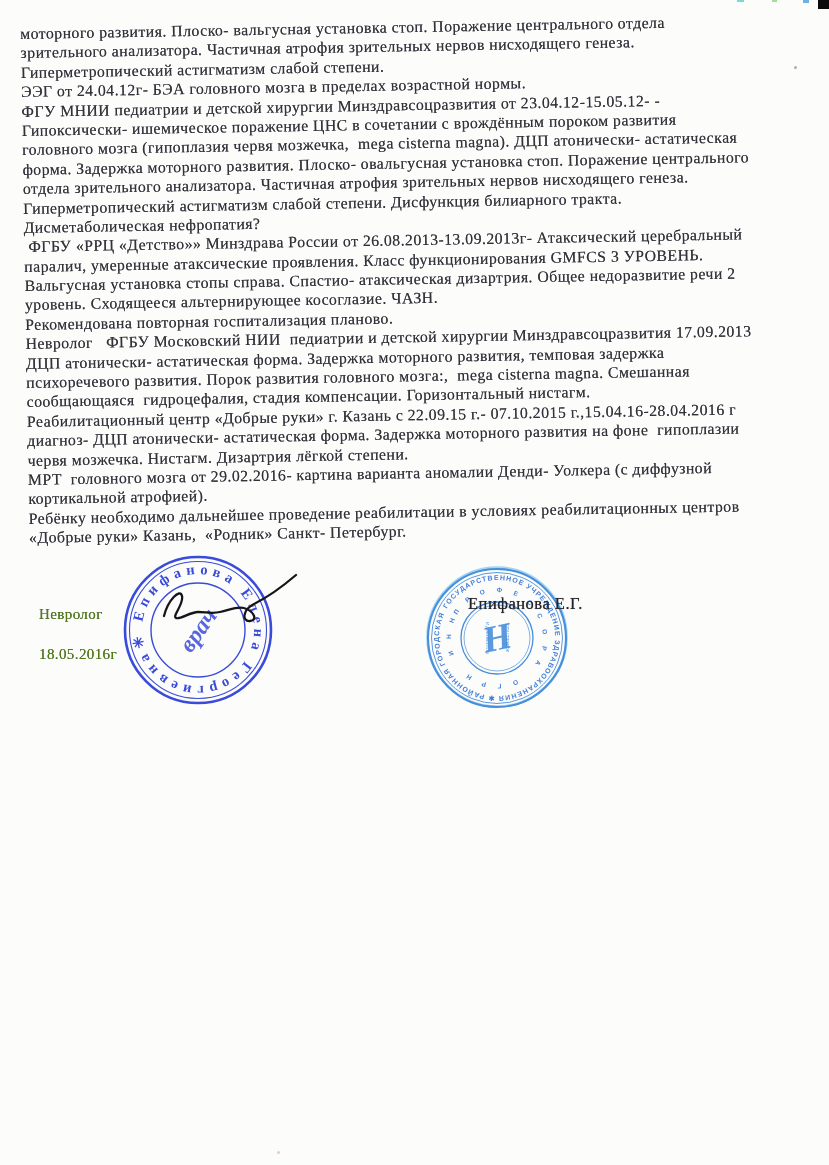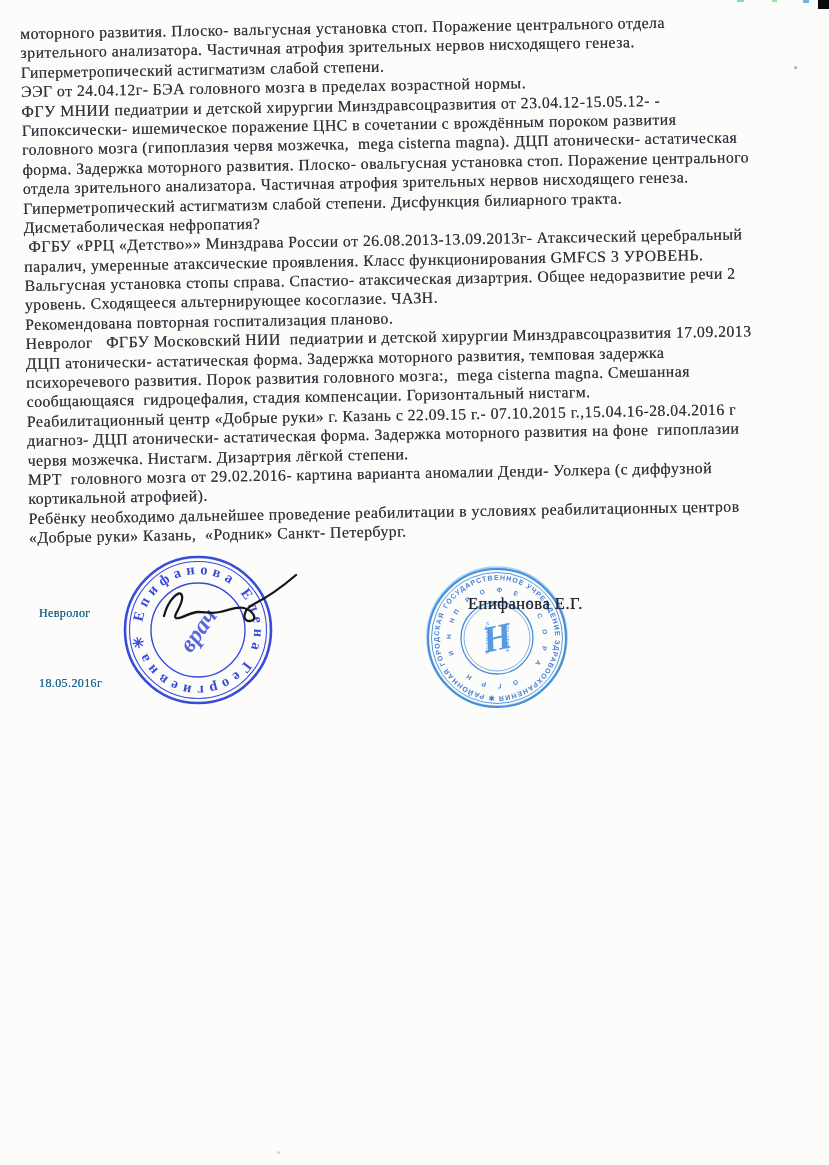--- a/index.html
+++ b/index.html
@@ -22,7 +22,7 @@
     text-shadow:0 0 0.6px rgba(45,45,60,.75);
   }
   .sig-label{
-    position:absolute;font-size:12px;color:#0369a1;
+    position:absolute;font-size:15px;color:#4d7c0f;
     letter-spacing:0.4px;text-shadow:0 0 0.6px rgba(45,45,60,.7);
   }
   .role-label{left:39px;top:606px;}

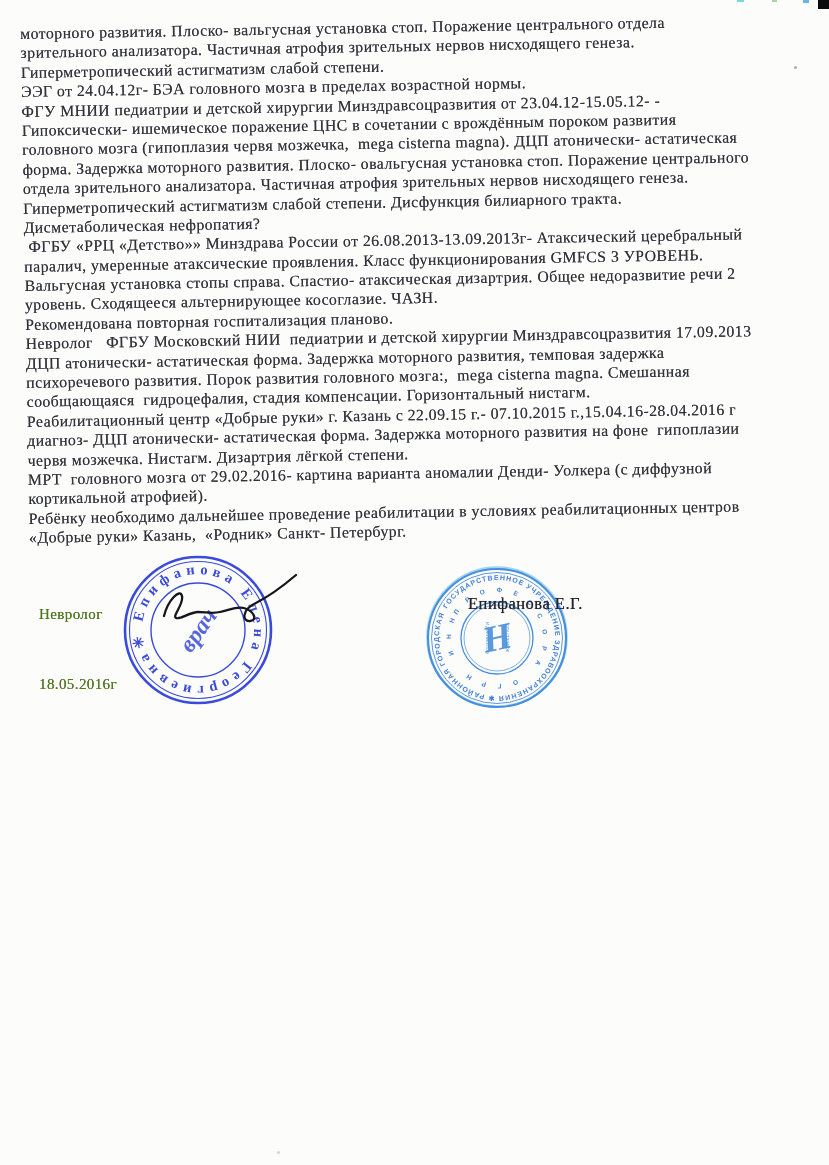--- a/index.html
+++ b/index.html
@@ -26,7 +26,7 @@
     letter-spacing:0.4px;text-shadow:0 0 0.6px rgba(45,45,60,.7);
   }
   .role-label{left:39px;top:606px;}
-  .date-label{left:39px;top:676px;}
+  .date-label{left:39px;top:646px;}
   .typed-name{
     position:absolute;left:468px;top:594px;z-index:4;
     font-size:16.5px;color:#222228;letter-spacing:0.5px;

